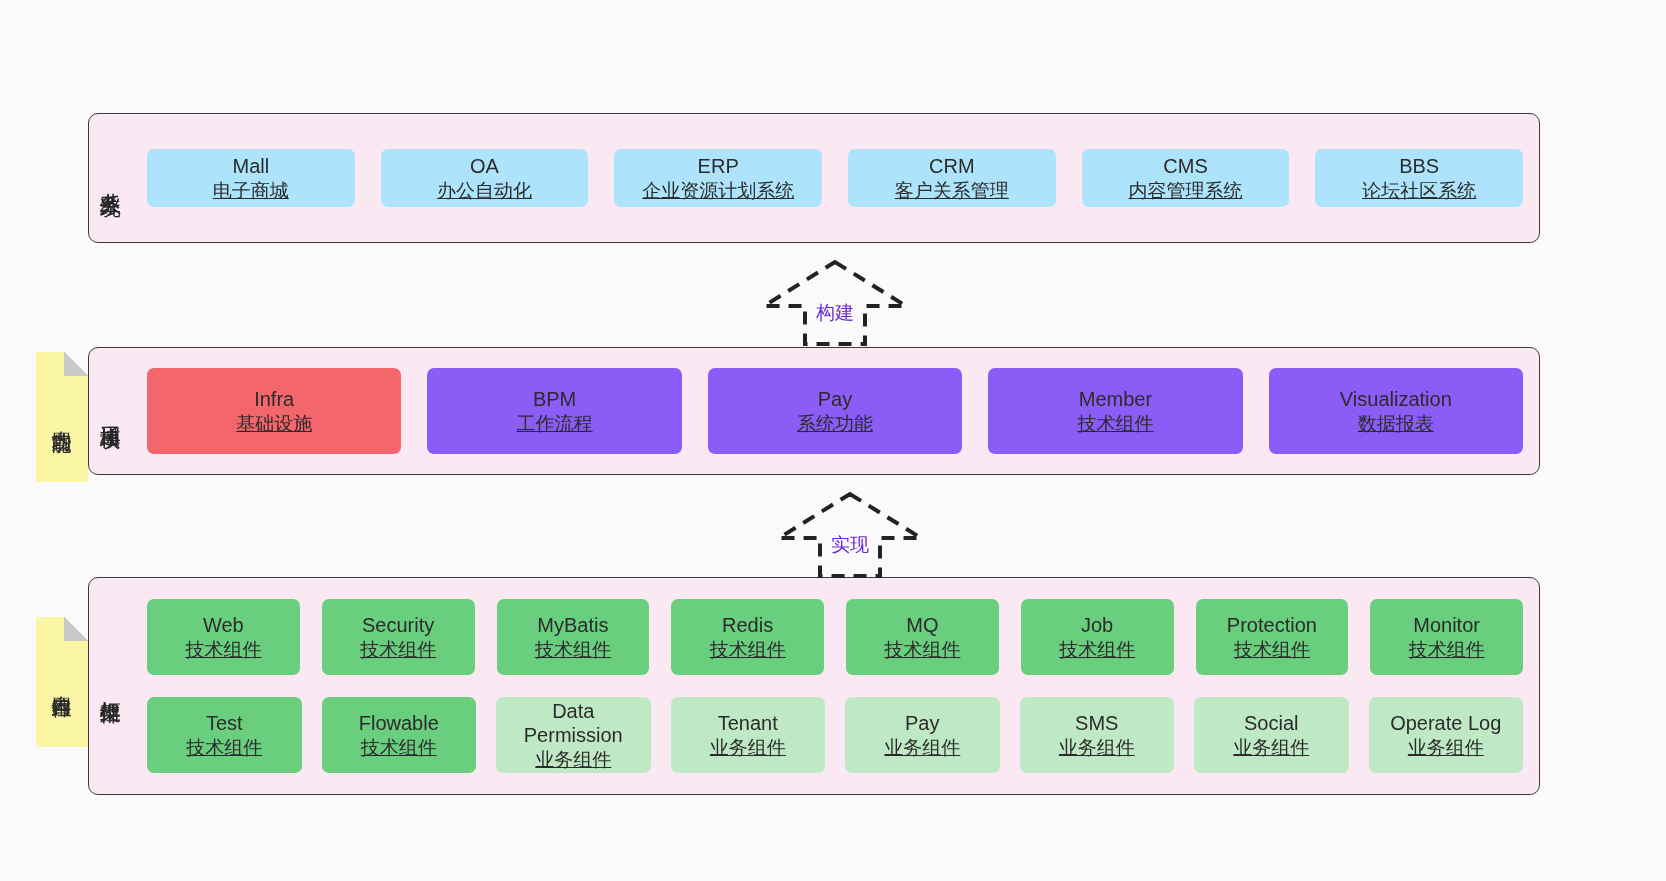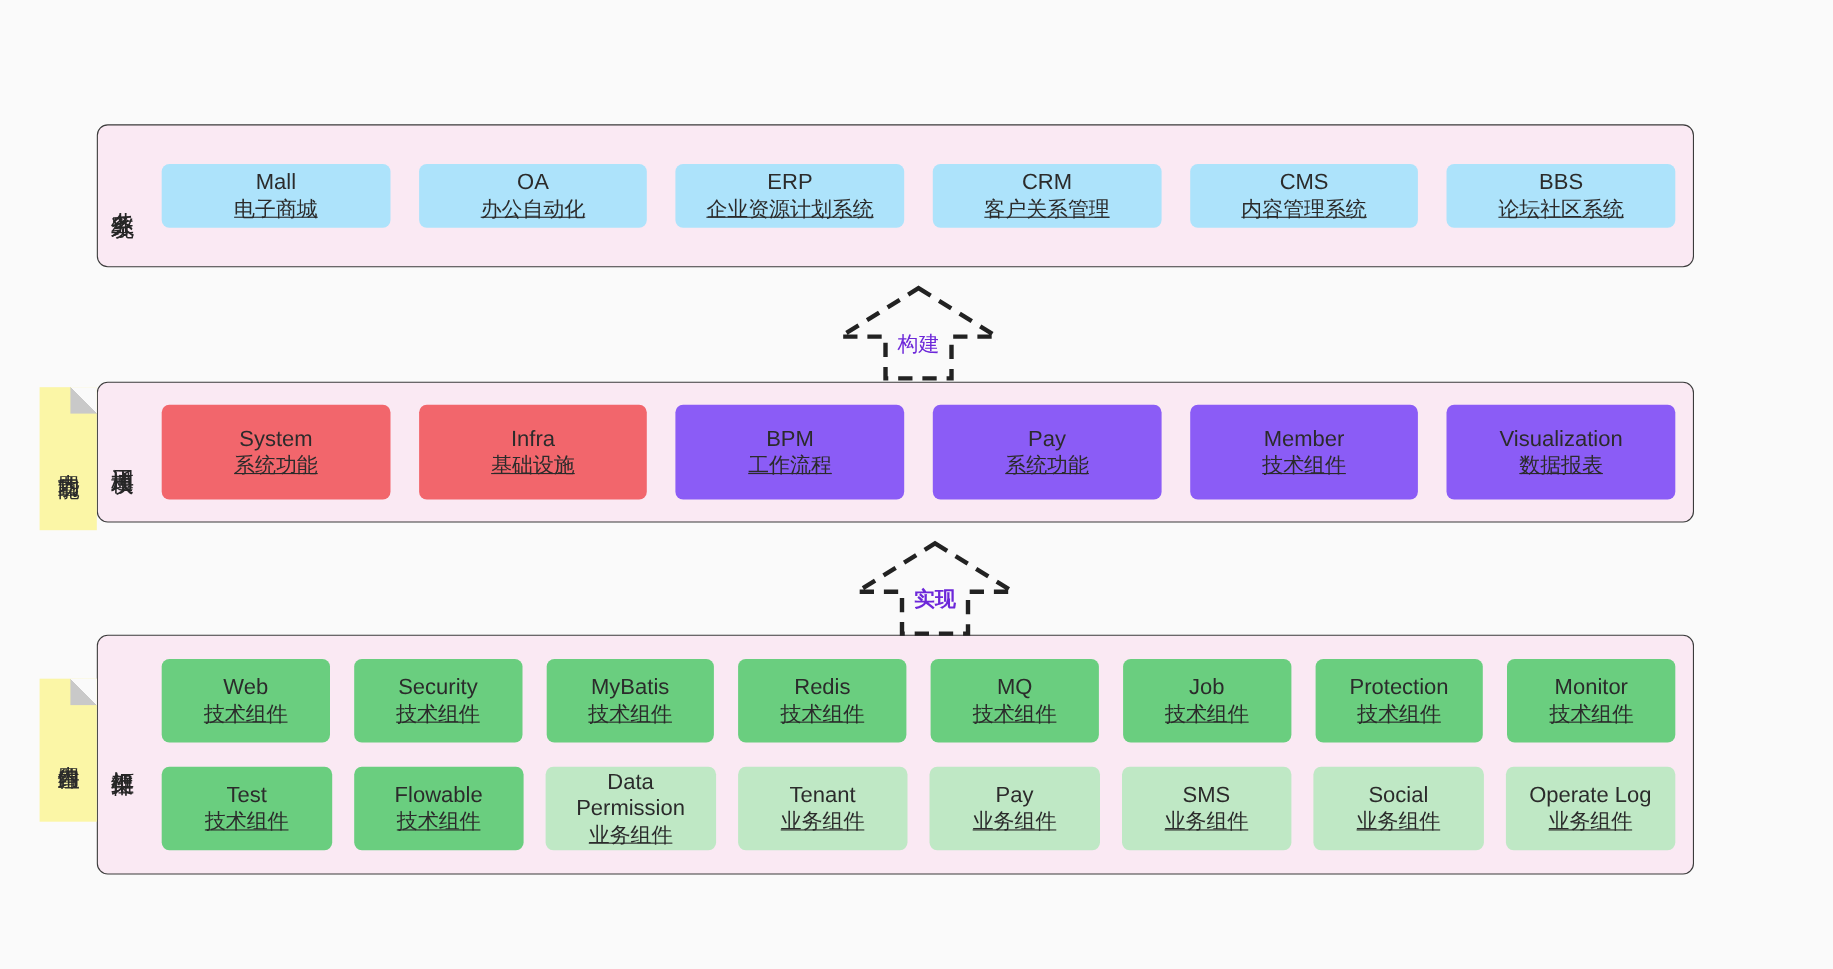--- a/index.html
+++ b/index.html
@@ -182,10 +182,6 @@
     <div class="band-body">
       <div class="row">
 
-        <div class="card red h-mod">
-          <span class="en">System</span>
-          <span class="cn">系统功能</span>
-        </div>
 
         <div class="card red h-mod">
           <span class="en">Infra</span>

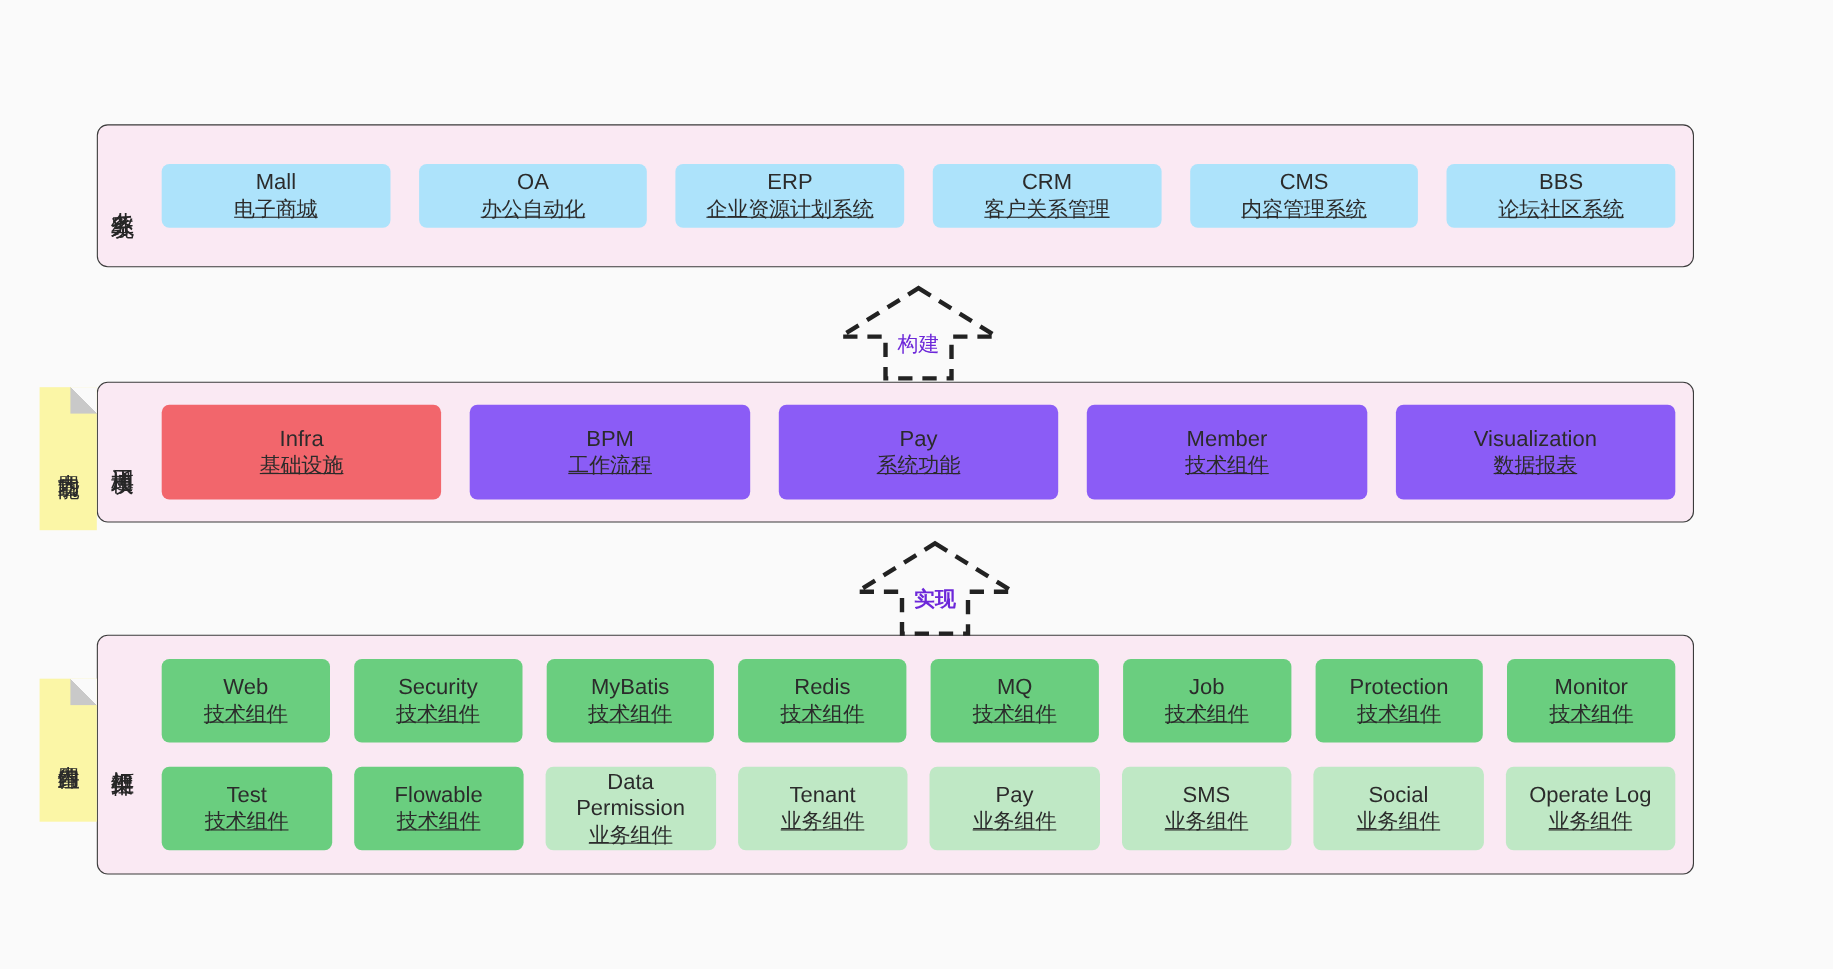--- a/index.html
+++ b/index.html
@@ -216,7 +216,7 @@
     <svg width="150" height="88" viewBox="0 0 150 88" fill="none">
       <path d="M75 4 L146 48 L105 48 L105 86 L45 86 L45 48 L4 48 Z" stroke="#222222" stroke-width="4" stroke-dasharray="13 9" fill="none" stroke-linejoin="miter"></path>
     </svg>
-    <span class="alabel" style="top:42px;font-weight:bold;">实现</span>
+    <span class="alabel" style="top:42px;">实现</span>
   </div>
 
   <div class="note" style="left:36px; top:617px; width:52px; height:130px;">

